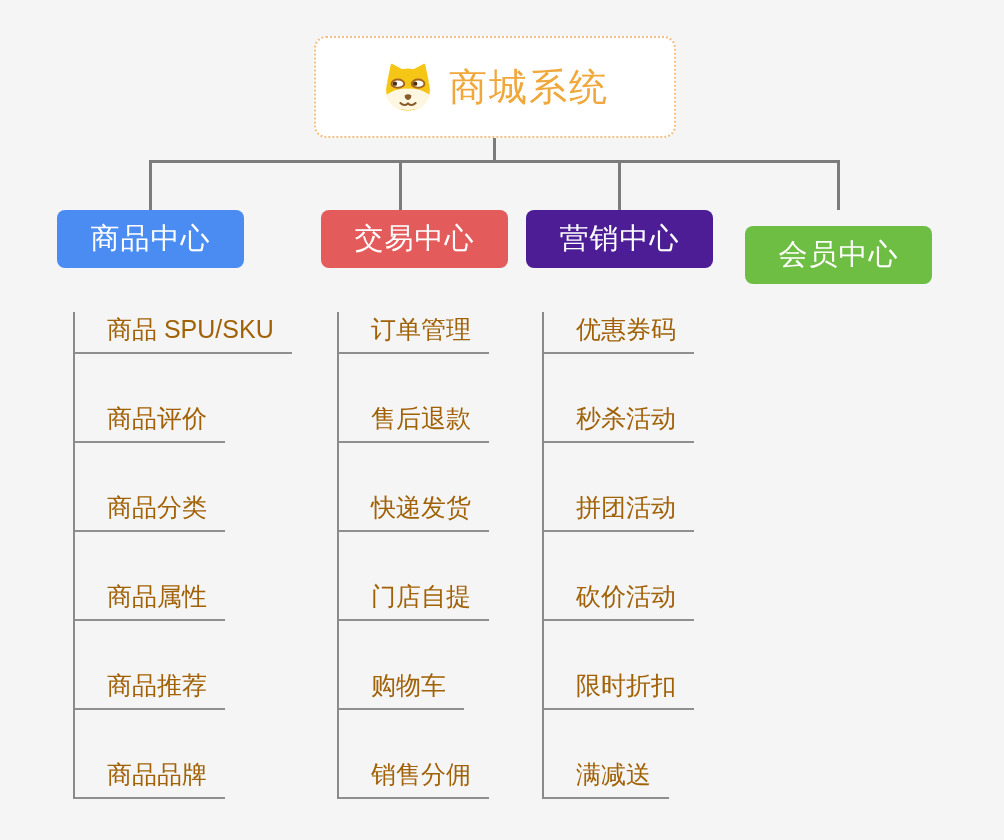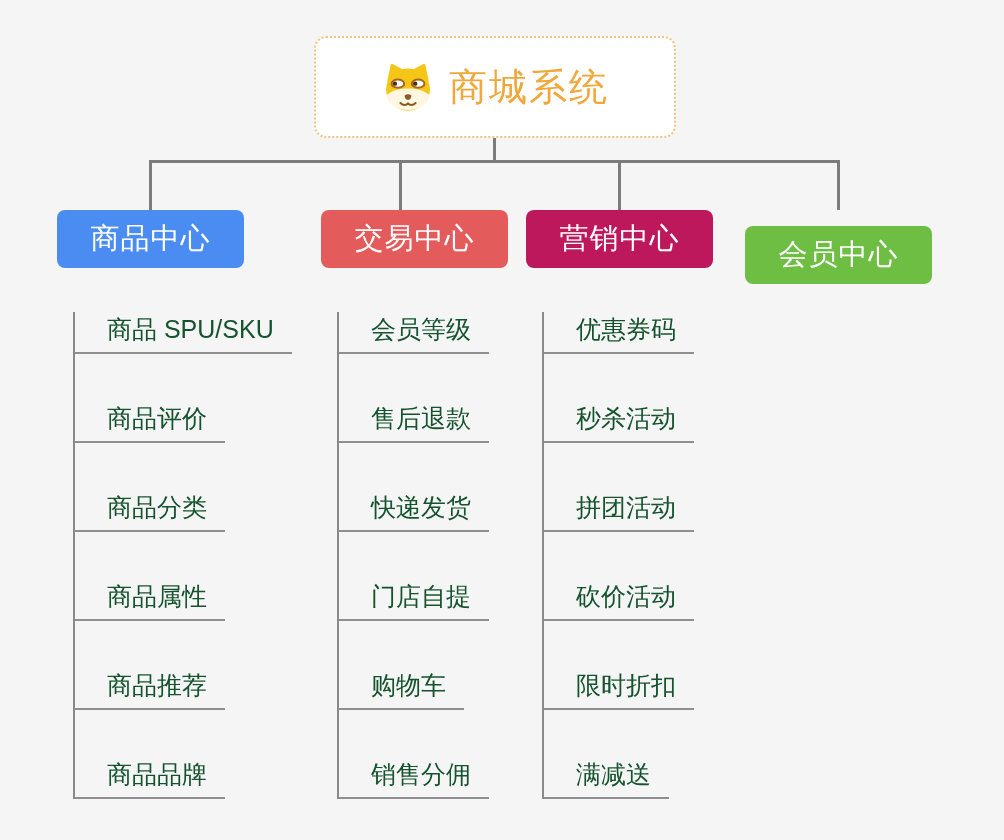--- a/index.html
+++ b/index.html
@@ -59,7 +59,7 @@
   }
   .b0 { background:#4a8cf2; }
   .b1 { background:#e45b5b; }
-  .b2 { background:#be185d; }
+  .b2 { background:#4c1d95; }
   .b3 { background:#6fbe44; }
 
   .children {

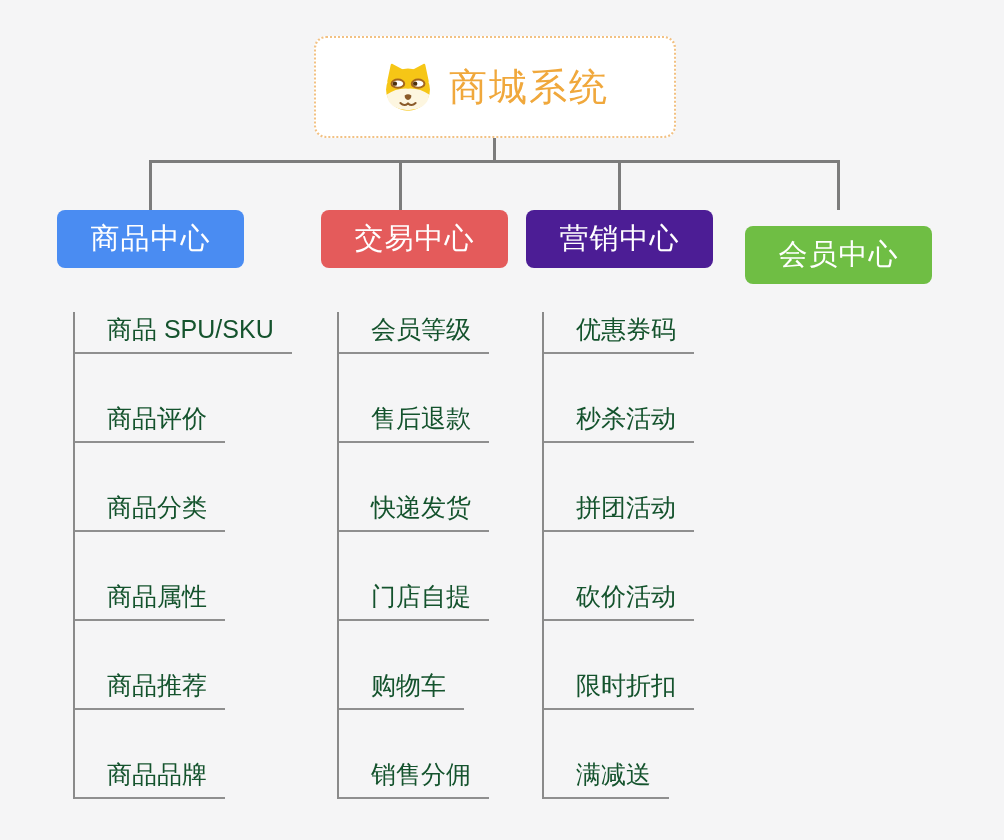--- a/index.html
+++ b/index.html
@@ -70,7 +70,7 @@
   .child {
     width:max-content;
     font-size:25px;
-    color:#14532d;
+    color:#a16207;
     line-height:34px;
     padding:0 18px 6px 32px;
     border-bottom:2px solid #8f8f8f;

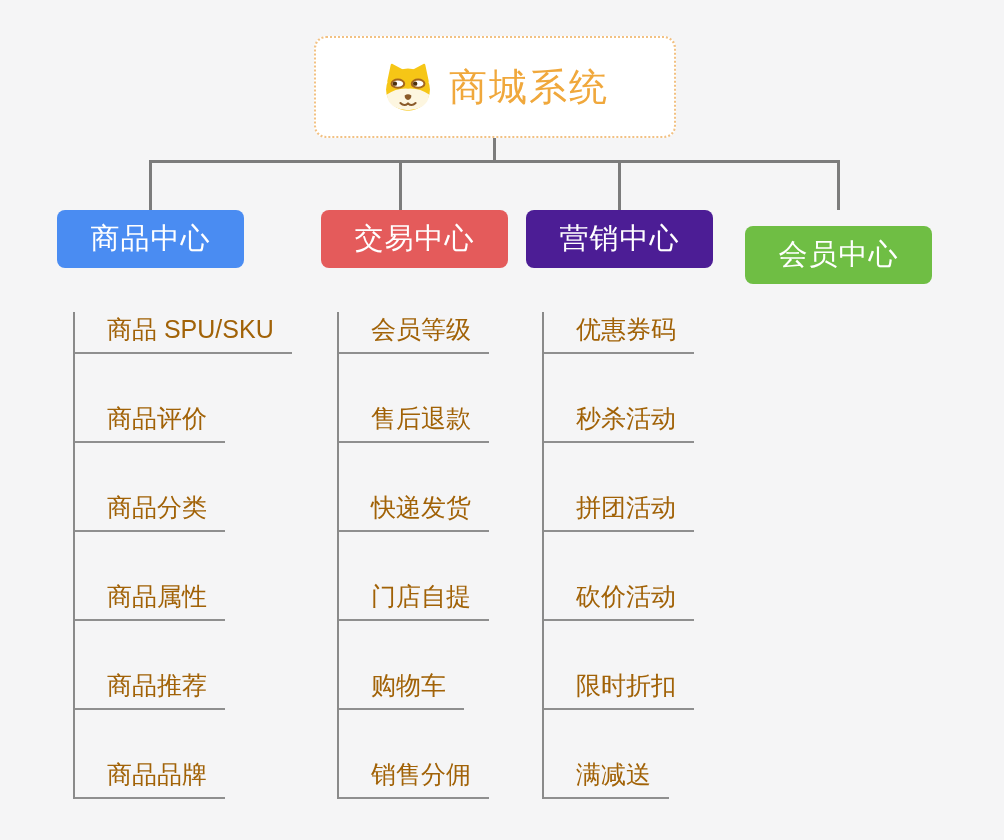--- a/index.html
+++ b/index.html
@@ -123,7 +123,7 @@
   <div class="branch p1">
     <div class="branch-header b1">交易中心</div>
     <div class="children">
-      <div class="child">会员等级</div>
+      <div class="child">订单管理</div>
       <div class="child">售后退款</div>
       <div class="child">快递发货</div>
       <div class="child">门店自提</div>

